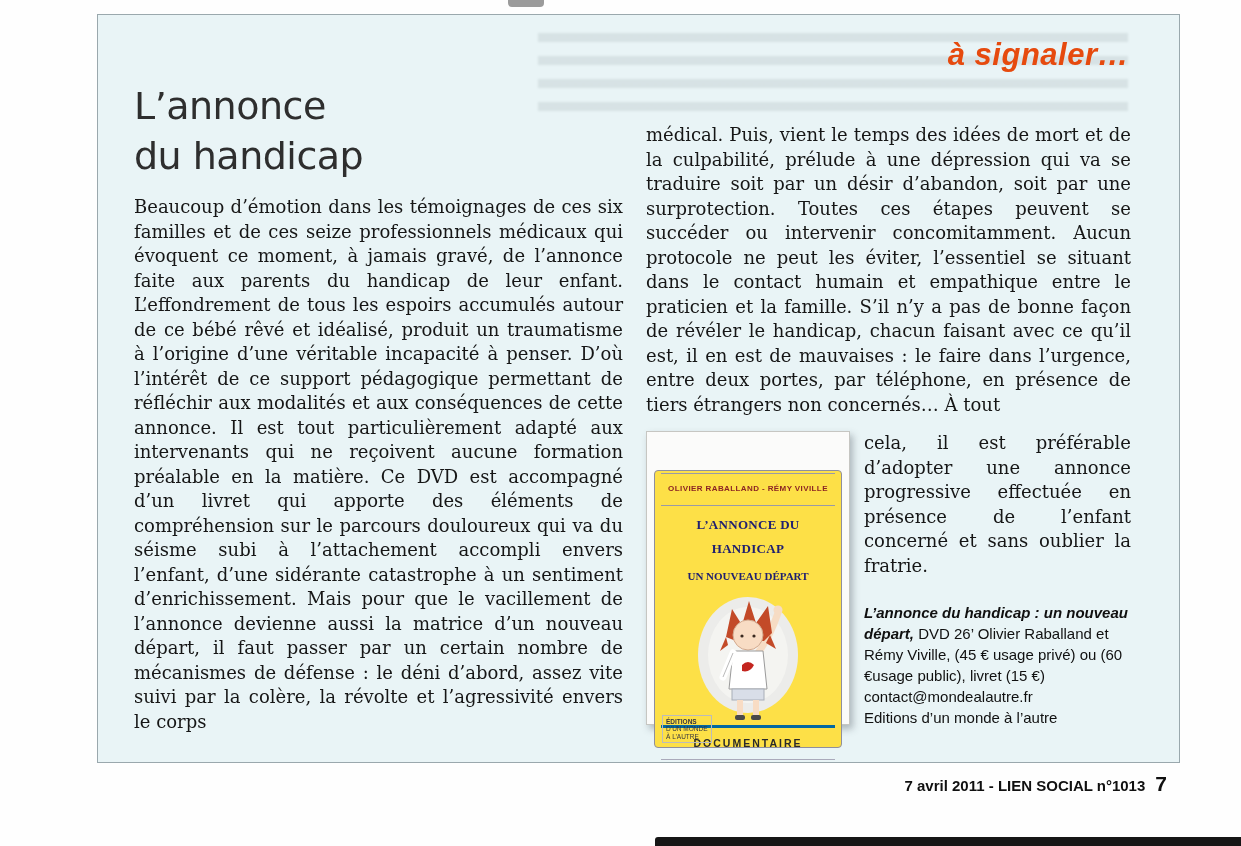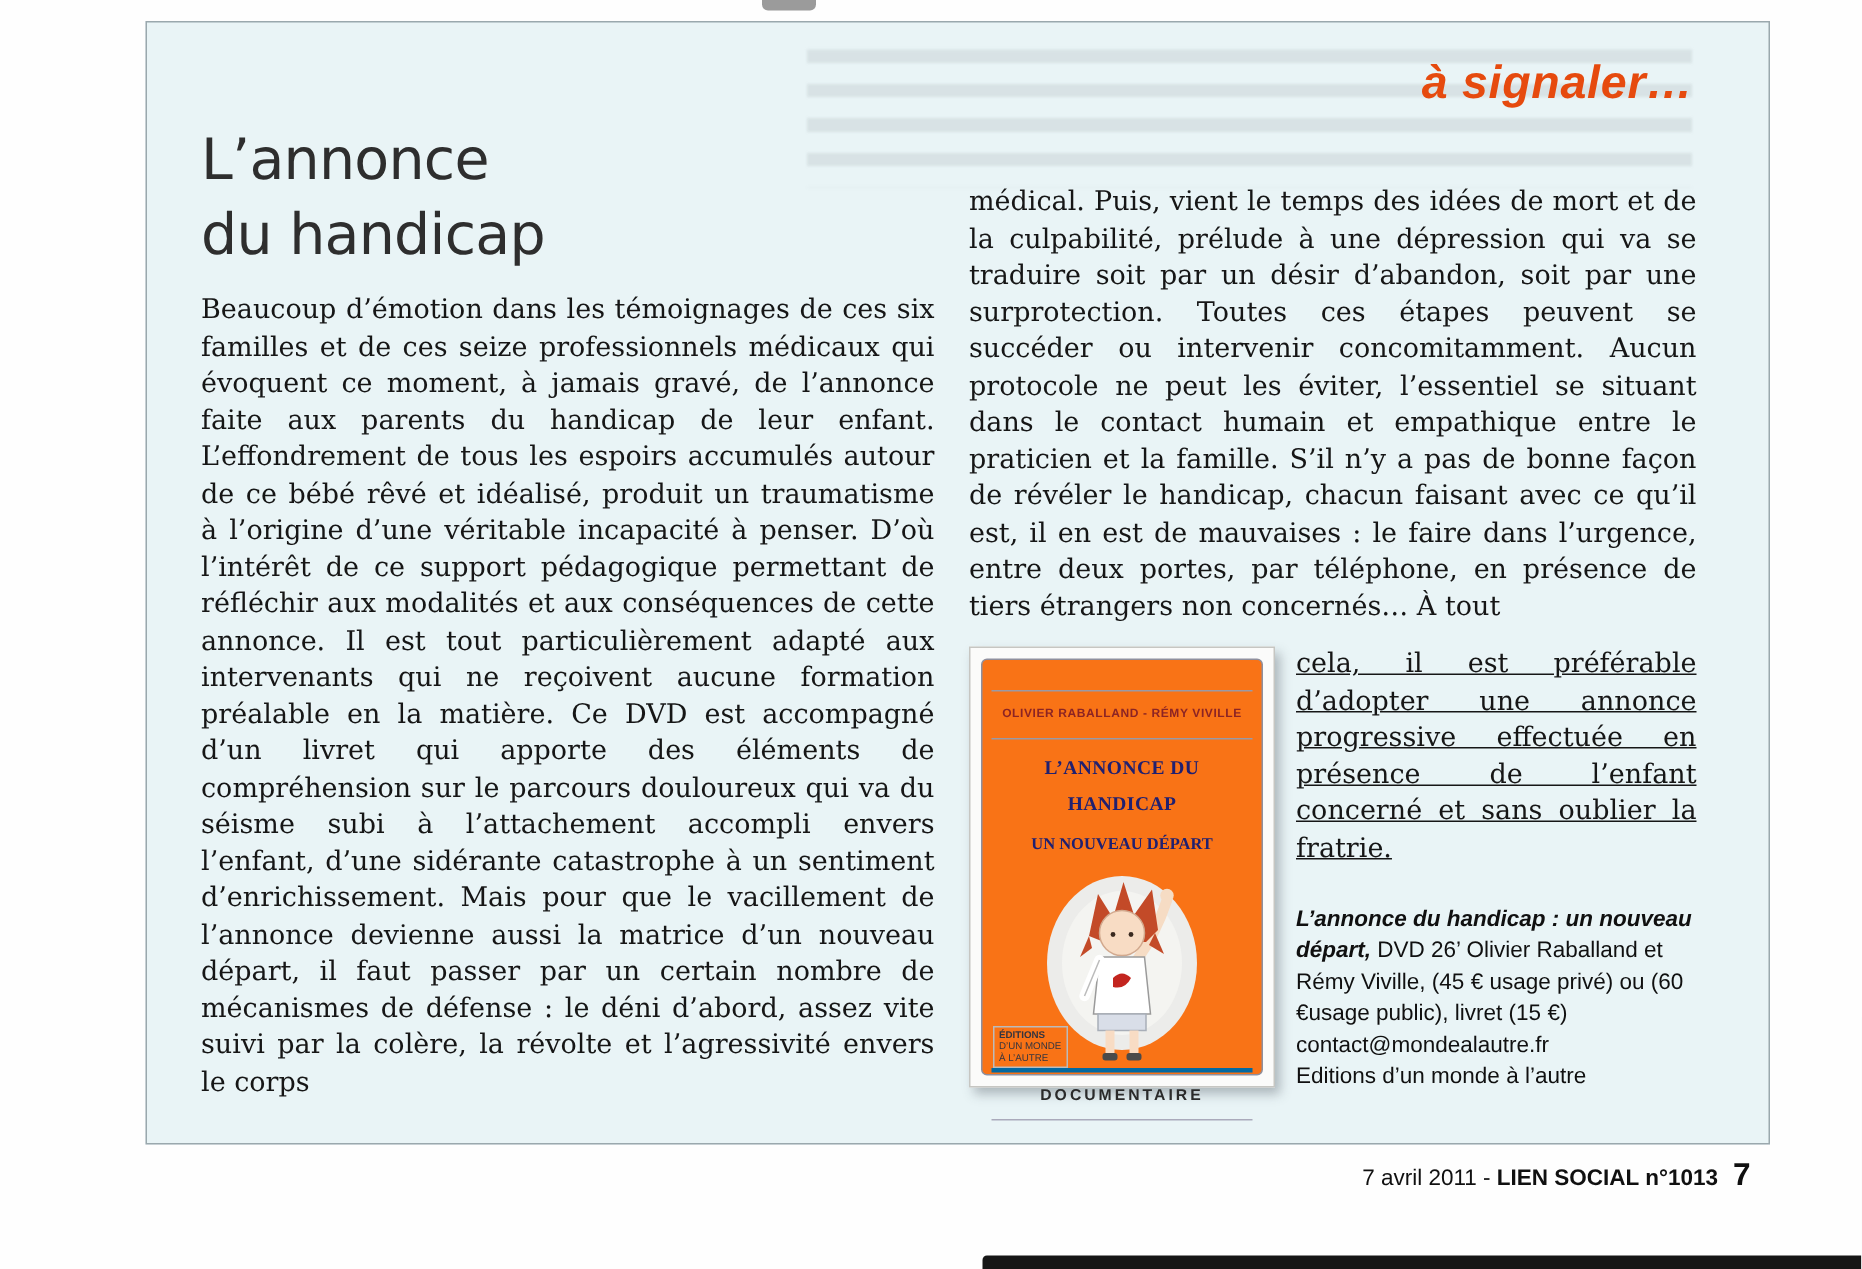--- a/index.html
+++ b/index.html
@@ -35,7 +35,7 @@
   .left-col  { left:36px;  top:180px; width:489px; }
   .right-col { left:548px; top:108px; width:485px; }
   .media-block { margin-top:14px; }
-  .wrap-text { text-align:justify;text-decoration:underline; }
+  .wrap-text { text-align:justify; }
   .dvd-cover {
     float:left; width:204px; height:294px; margin-right:14px;
     background:#fbfbfa; border:1px solid #c6c6c2; padding:7px;

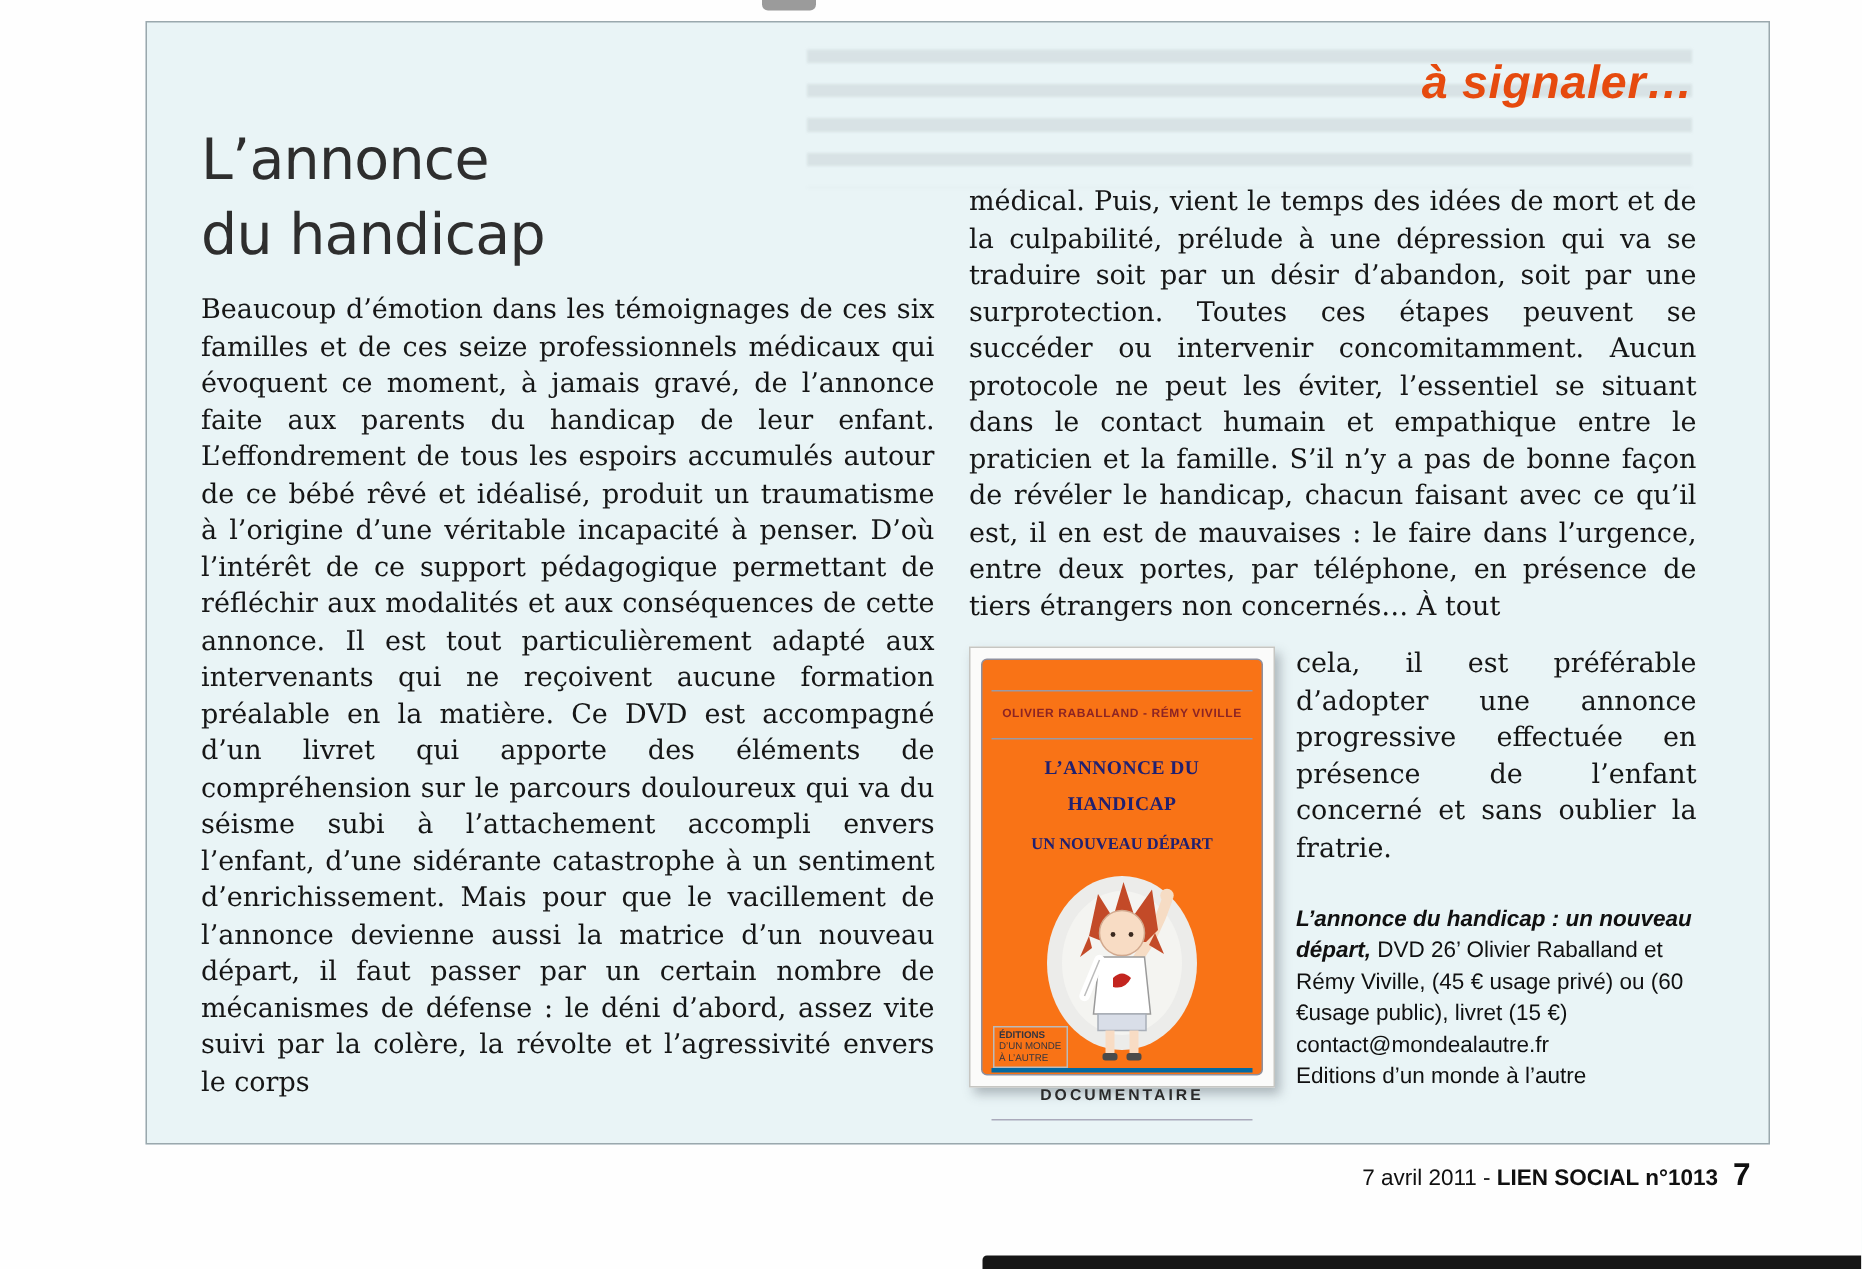--- a/index.html
+++ b/index.html
@@ -42,9 +42,9 @@
     box-shadow:3px 4px 7px rgba(60,70,80,0.35);
   }
   .dvd-inner {
-    position:relative; height:100%; background:#f97316;
-    border:1px solid #8f8f9d; border-radius:4px; padding:20px 6px 5px;
-    text-align:center; font-family:"Liberation Serif", serif;
+    position:relative; height:100%; background:#fde047;
+    border:1px solid #8f8f9d; border-radius:4px; padding:2px 6px 5px;
+    text-align:center; font-family:"Liberation Serif", serif;margin-top:31px;
   }
   .dvd-authors {
     font-family:"Liberation Sans", sans-serif; font-size:8px; font-weight:700;

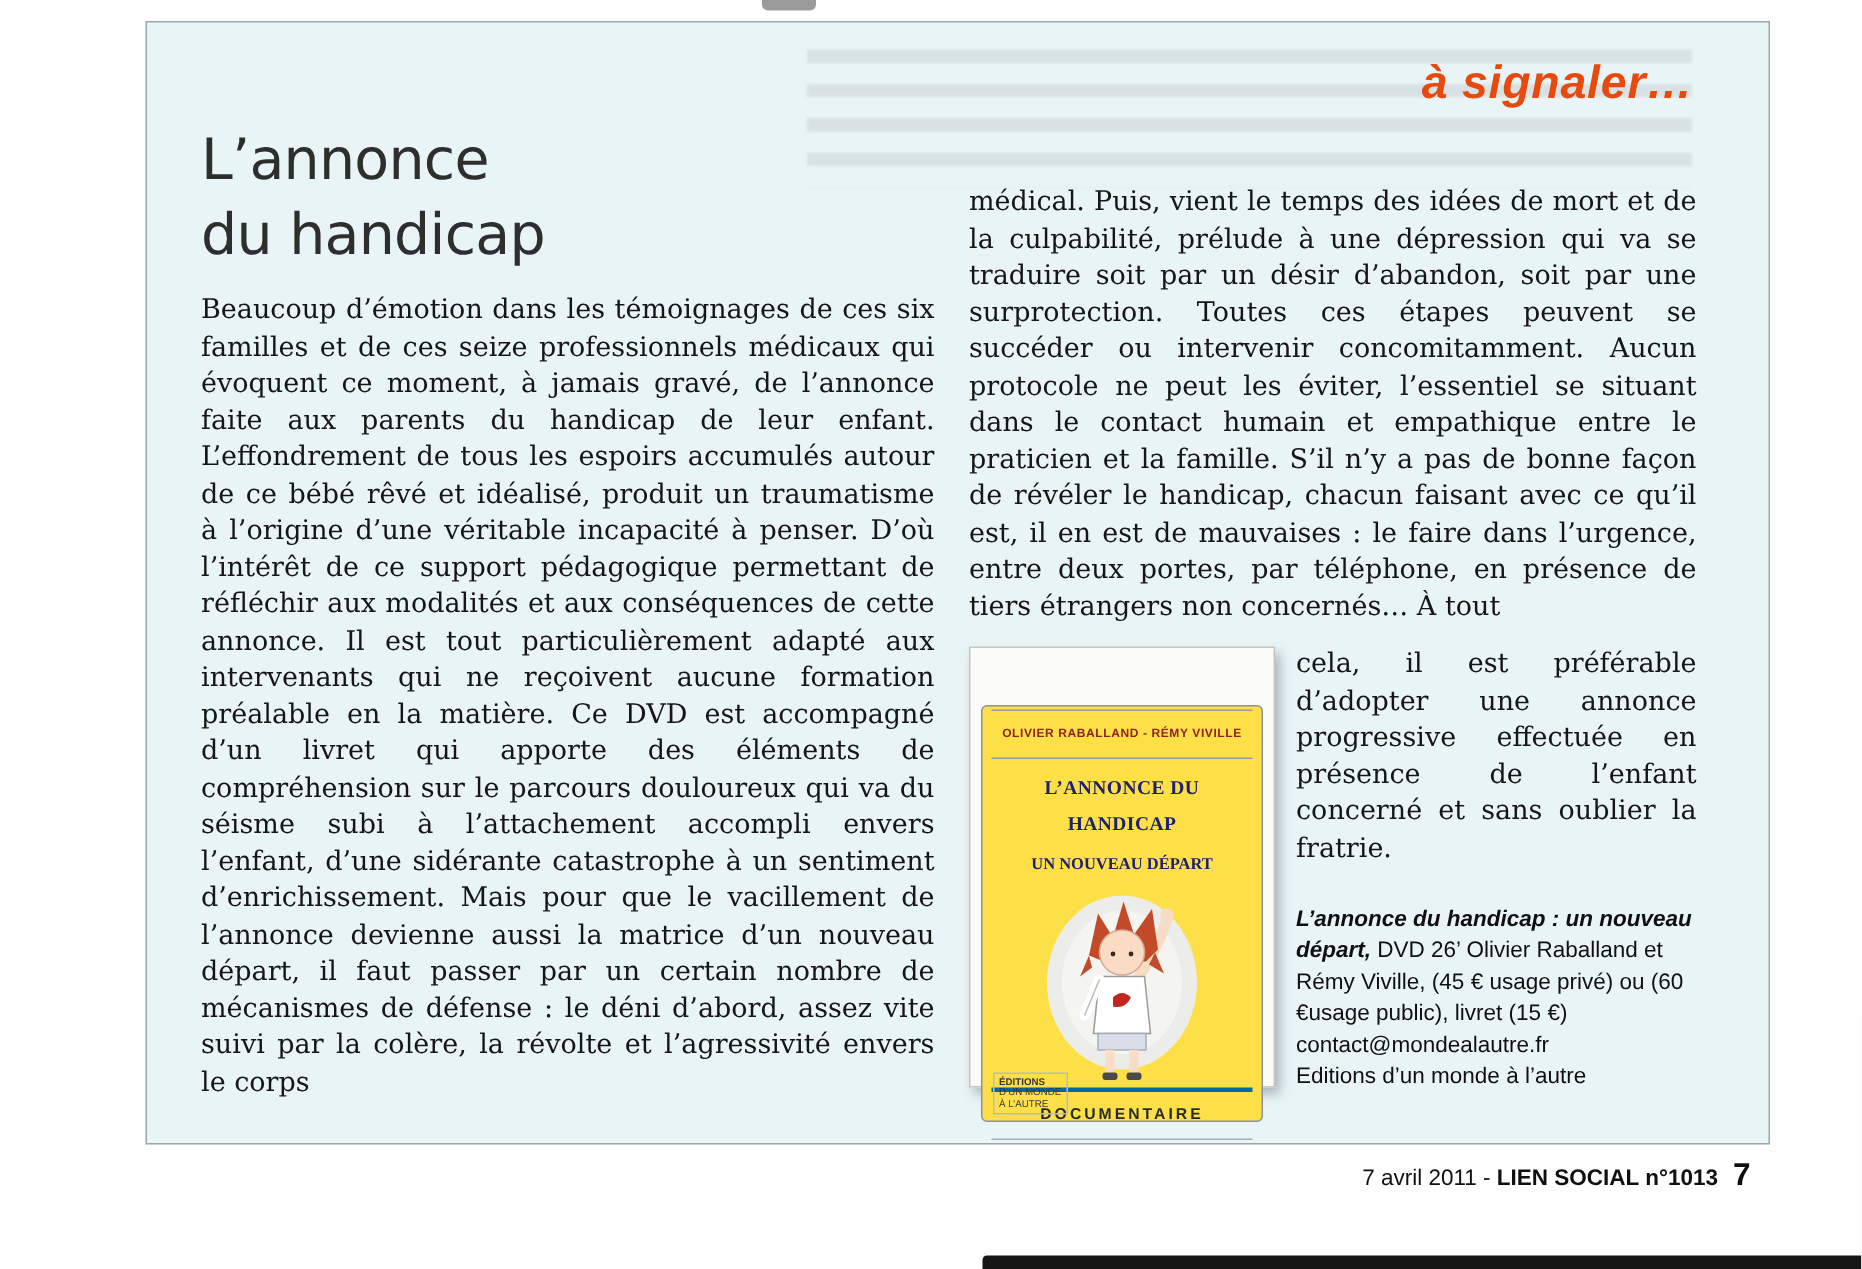--- a/index.html
+++ b/index.html
@@ -79,7 +79,7 @@
     position:absolute; top:772px; right:74px; display:flex; align-items:baseline;
     font-family:"Liberation Sans", sans-serif; font-size:15px; color:#101010;
   }
-  .f-date { font-weight:400; white-space:pre; }
+  .f-date { font-weight:700; white-space:pre; }
   .f-journal { font-weight:700; }
   .f-page { font-weight:700; font-size:21px; margin-left:10px; }
   .scan-artifact-bottom {

